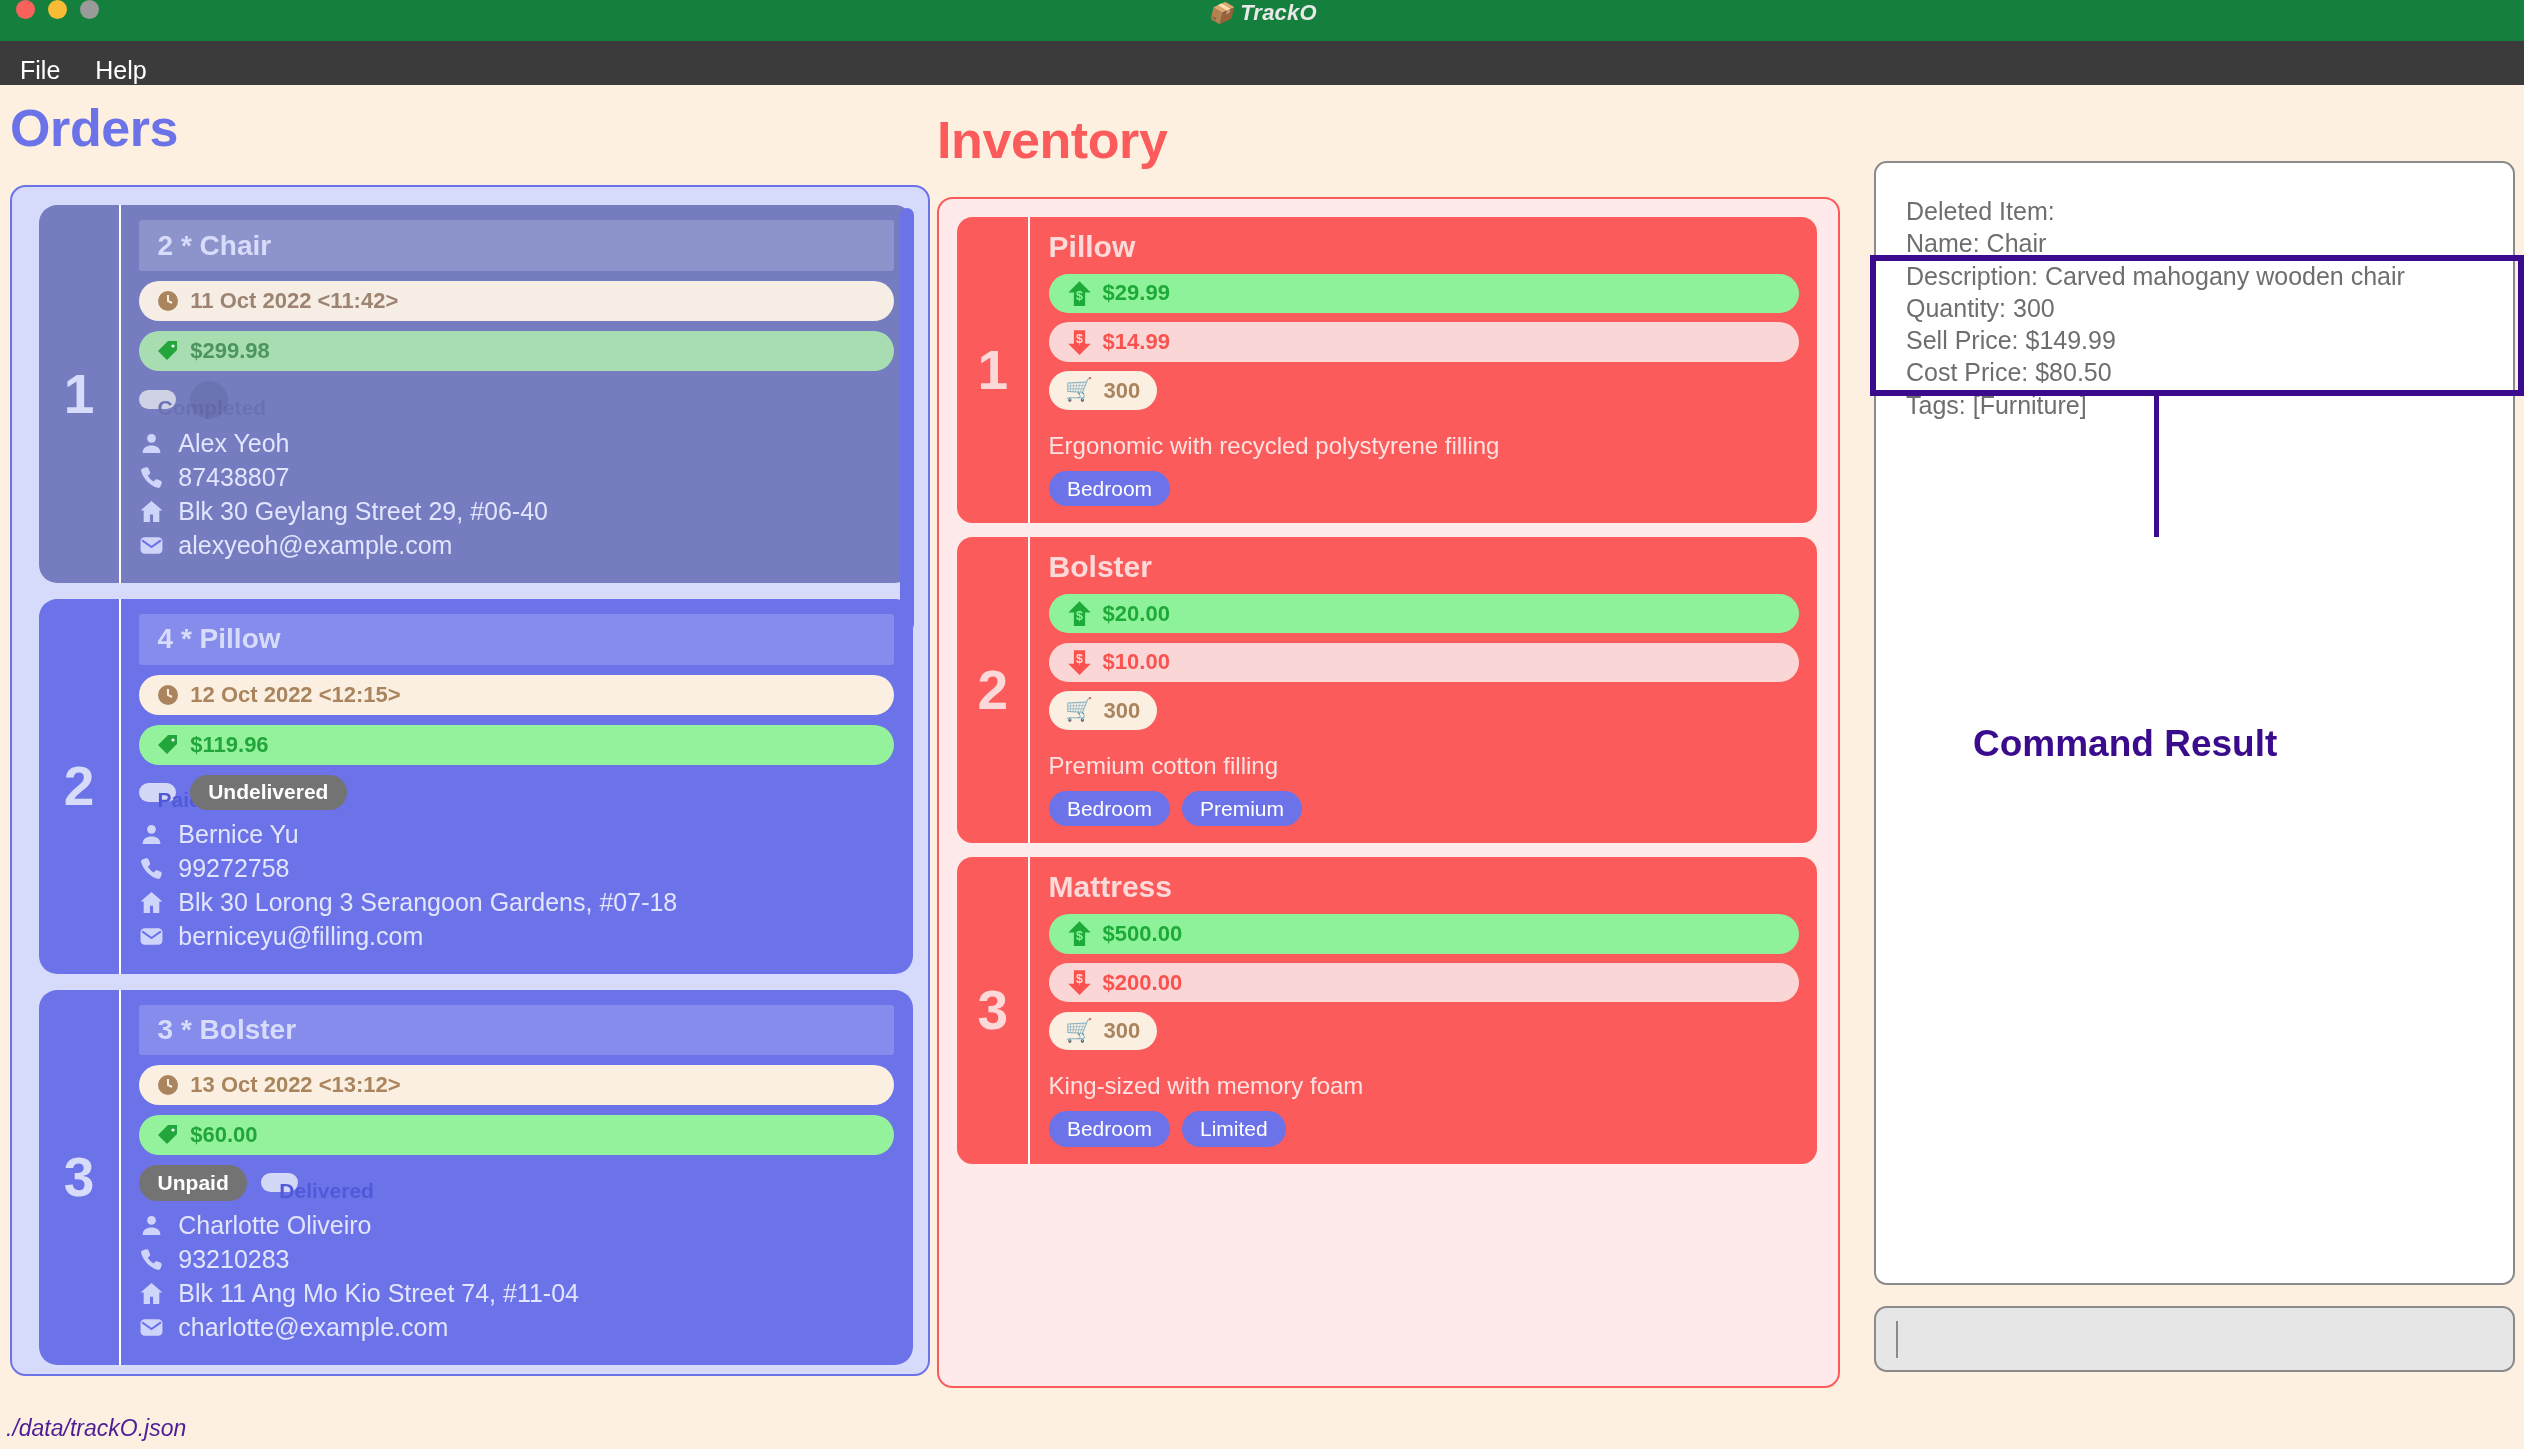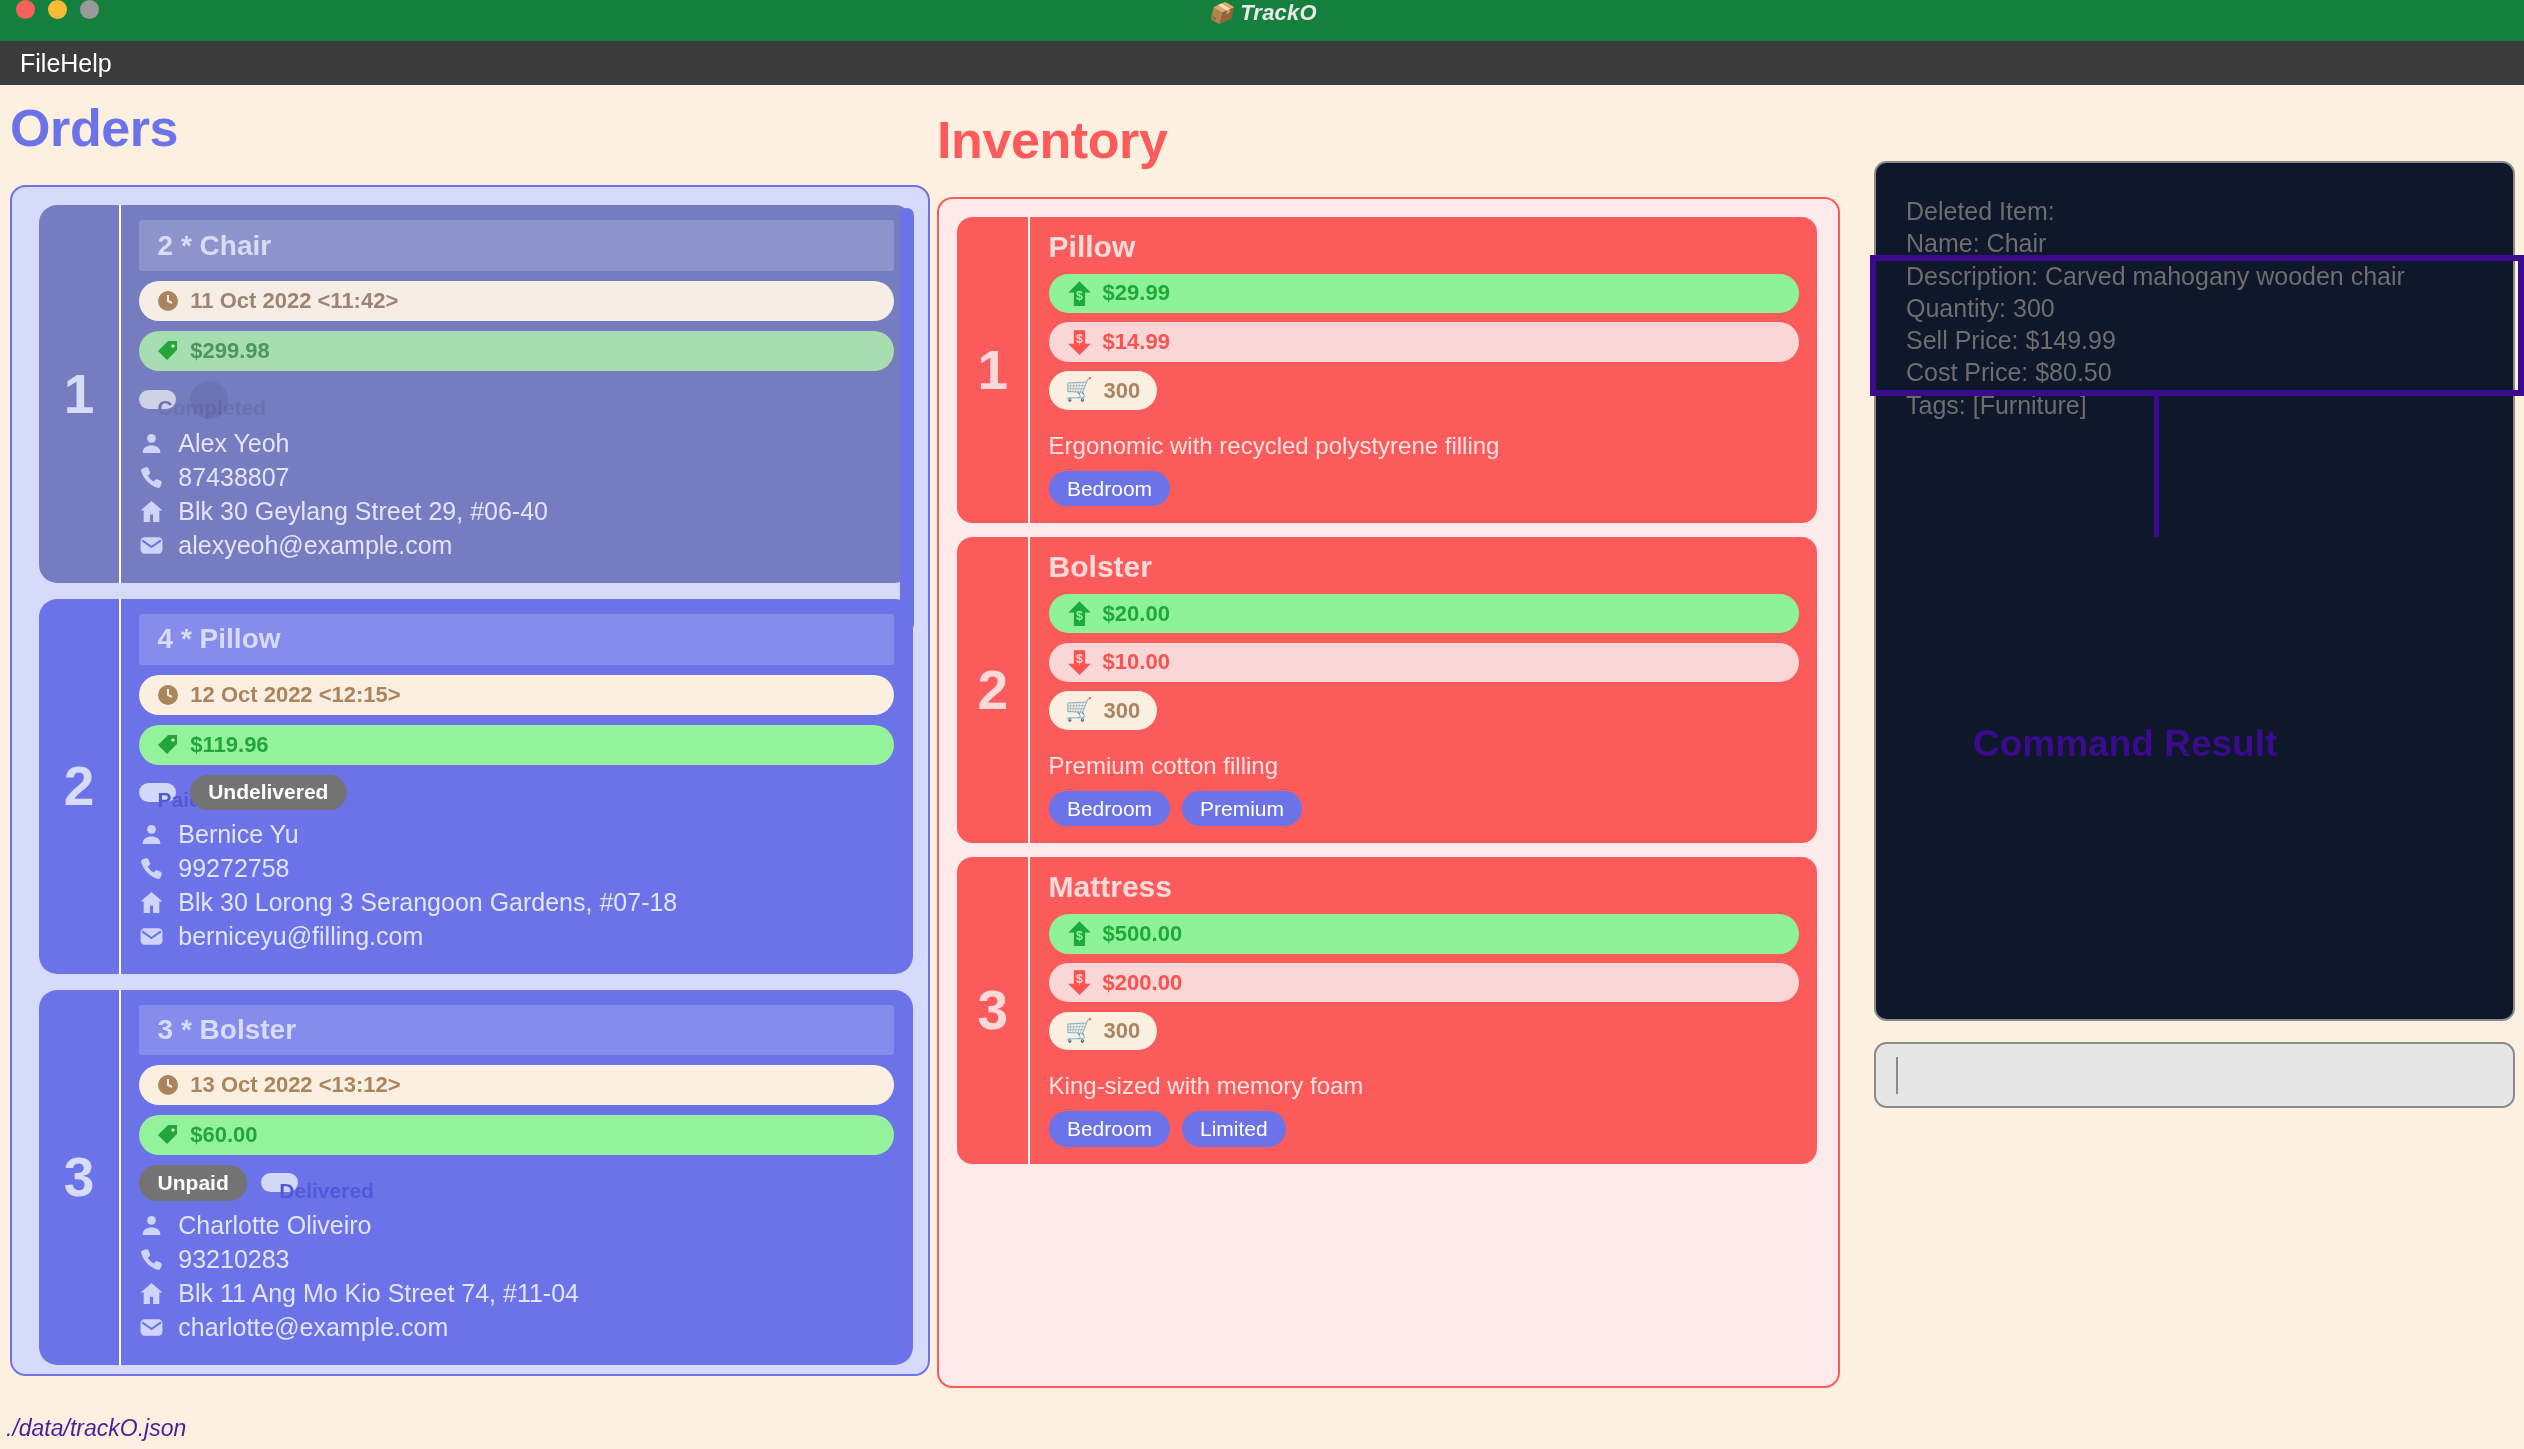--- a/index.html
+++ b/index.html
@@ -30,8 +30,8 @@
 
   .menubar {
     position: absolute; top: 41px; left: 0; width: 2525px; height: 44px;
-    background: #3B3B3B; display: flex; align-items: center;
-    padding-left: 20px; 
+    background: #3B3B3B; display: flex; align-items: flex-end;
+    padding-left: 20px; gap: 35px;
   }
   .menu-item { color: #FFFFFF; font-size: 25px; }
 

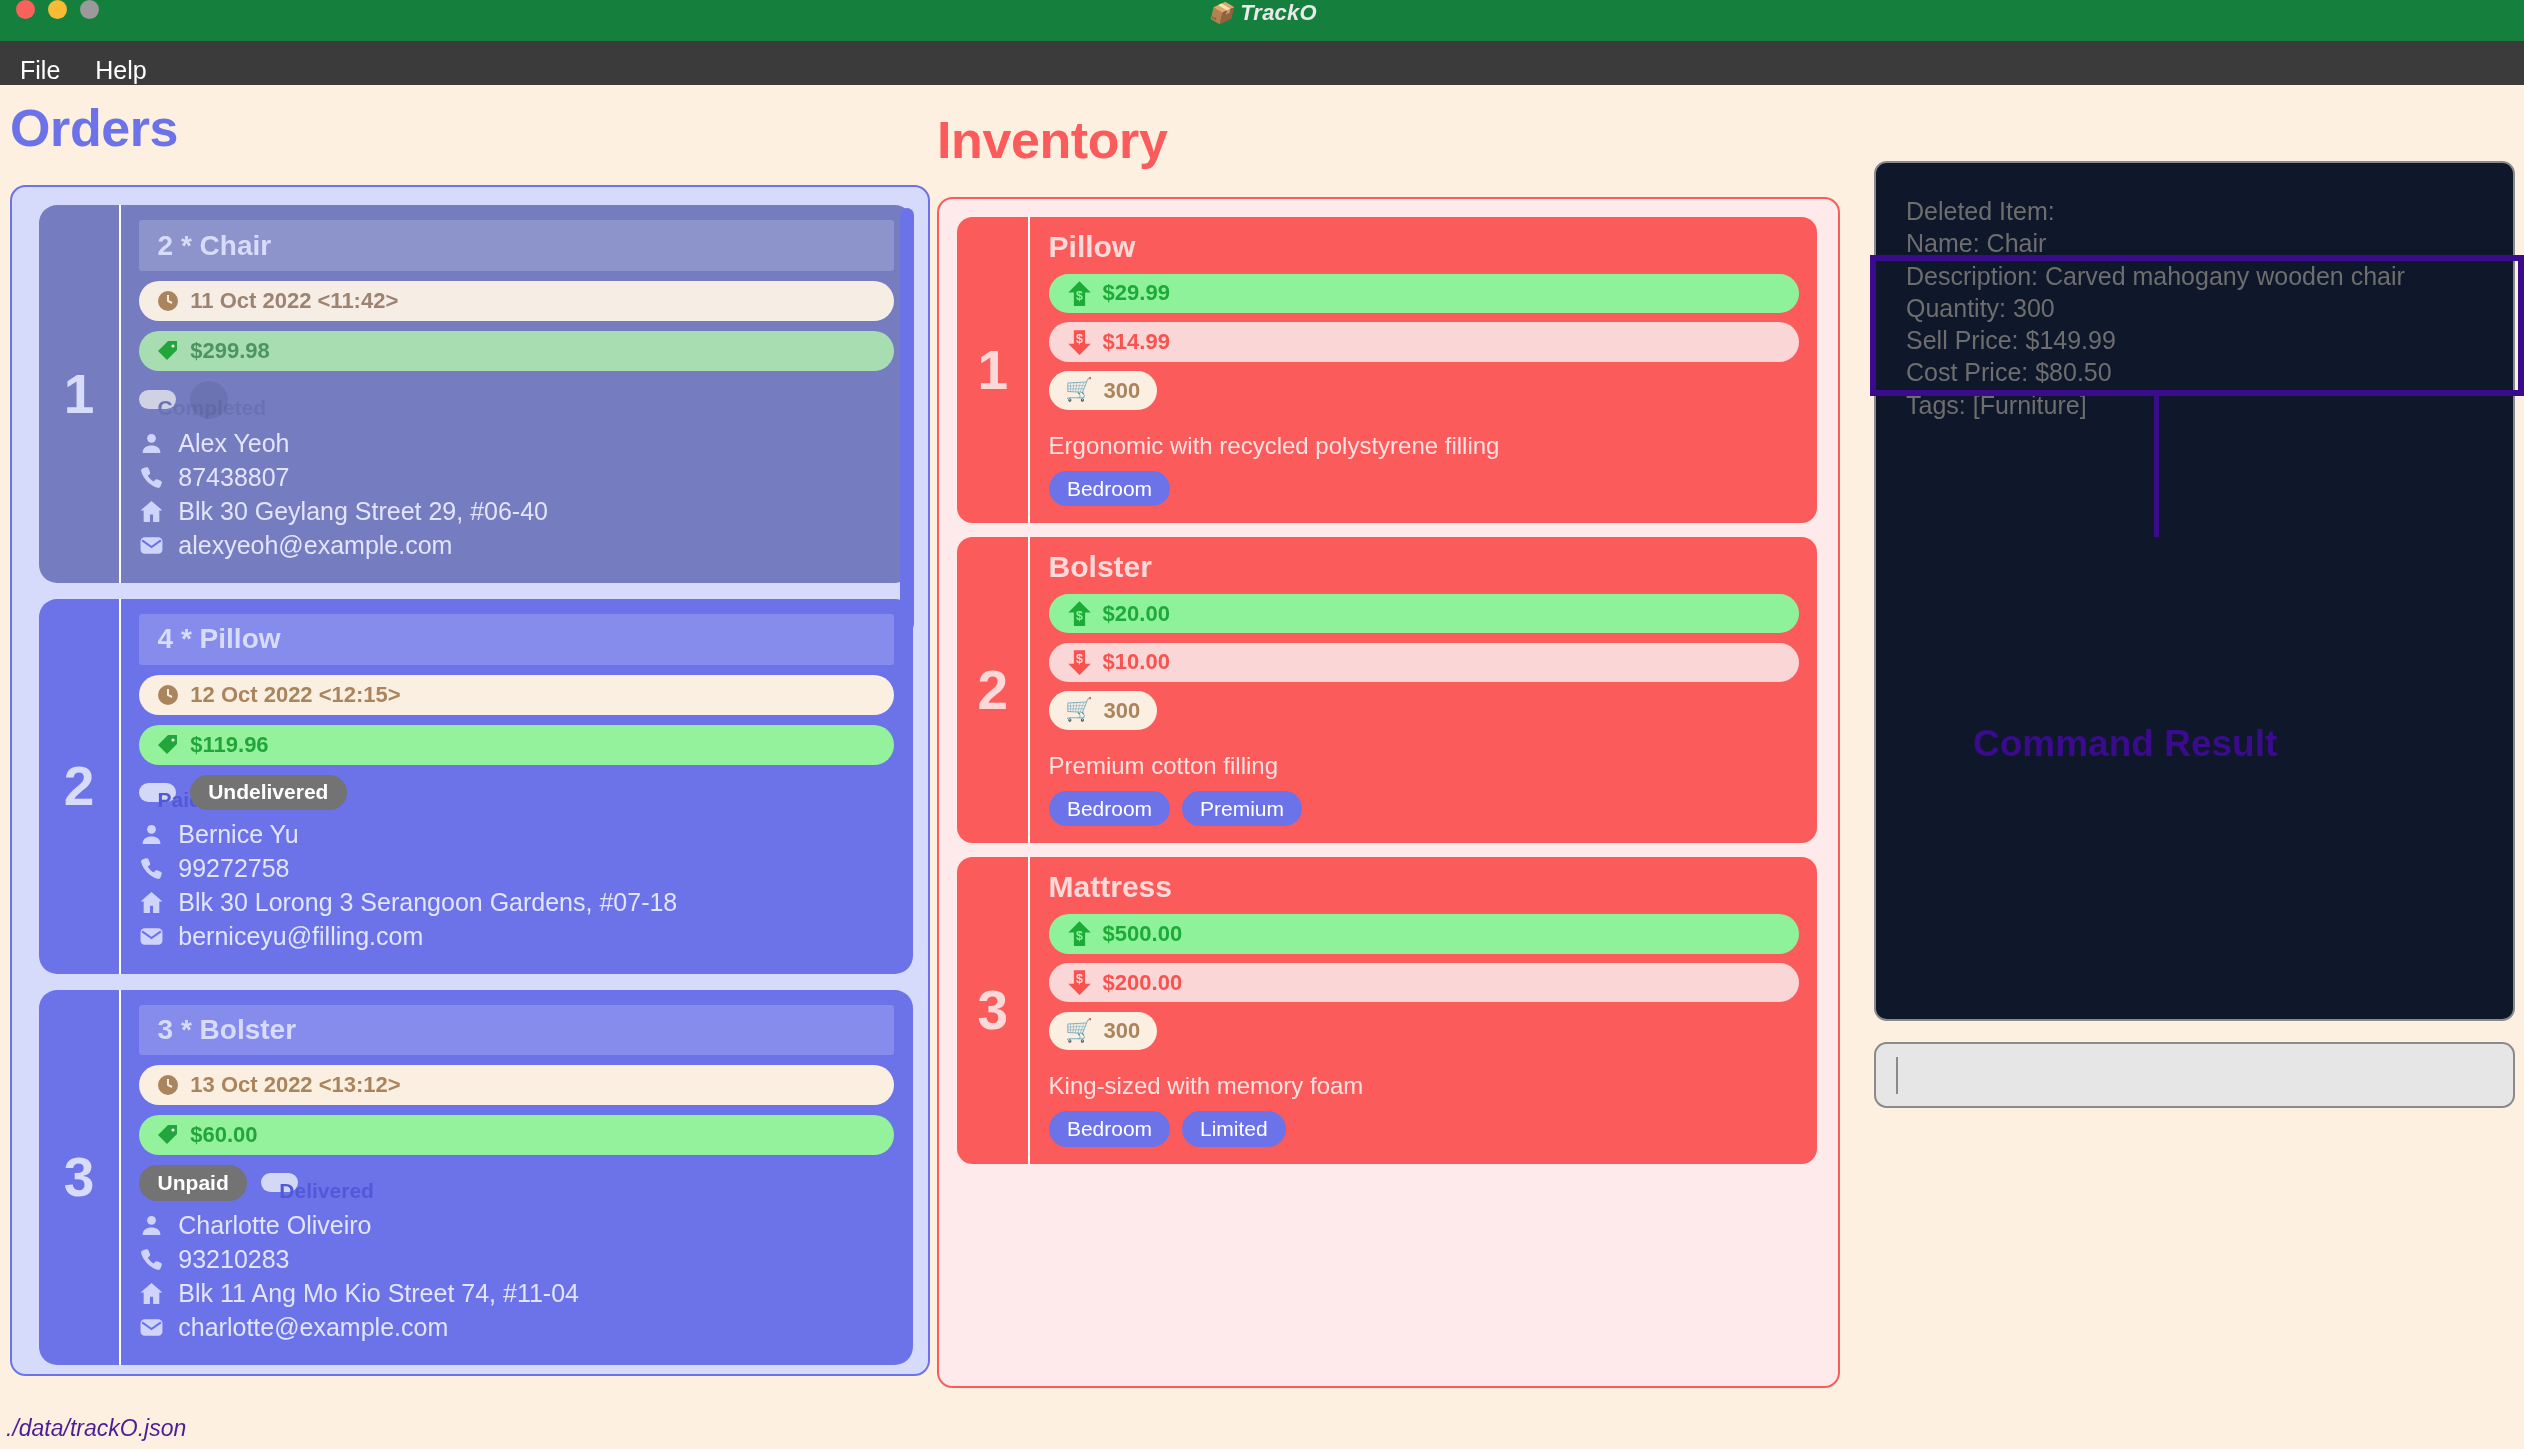--- a/index.html
+++ b/index.html
@@ -176,8 +176,8 @@
   
   .res-col { position: absolute; left: 1874px; top: 76px; width: 641px; }
   .result-box {
-    width: 641px; height: 860px;
-    background: #0f172a;
+    width: 641px; height: 1124px;
+    background: #ffffff;
     border: 2.1px solid #8A8A8A;
     border-radius: 12.7px;
     padding: 32px 30px;

